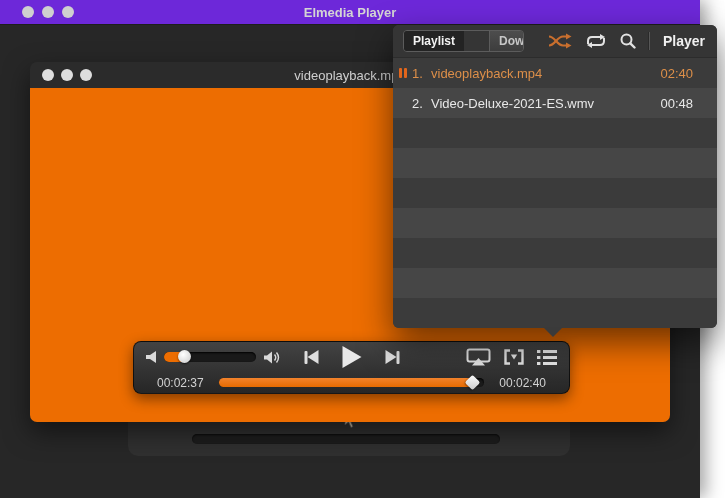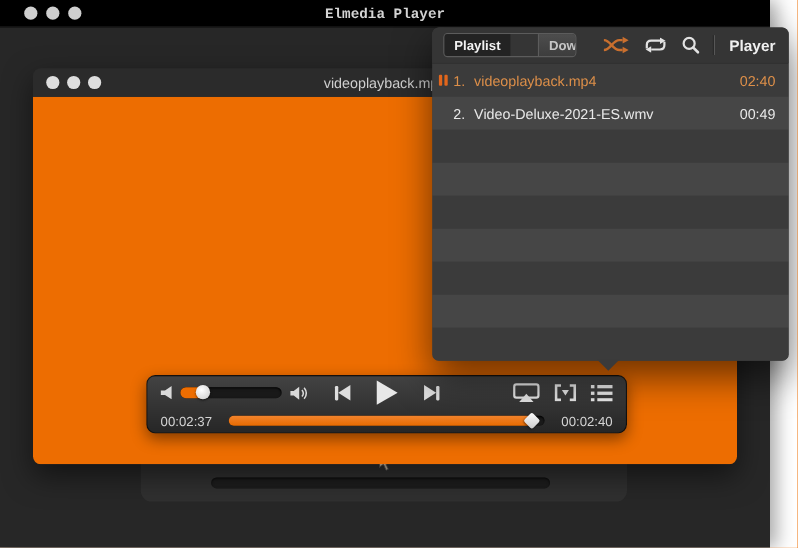--- a/index.html
+++ b/index.html
@@ -18,8 +18,8 @@
     box-shadow: 6px 0 16px rgba(0,0,0,.35);
   }
   .main-titlebar {
-    height:25px; background:#000000; border-bottom:1px solid #1e1e1e;
-    display:flex; align-items:center; position:relative;font-family:Liberation Mono, monospace;
+    height:25px; background:#6d28d9; border-bottom:1px solid #1e1e1e;
+    display:flex; align-items:center; position:relative;
   }
   .traffic { display:flex; gap:8px; margin-left:22px; position:relative; z-index:2; }
   .dot { width:12px; height:12px; border-radius:50%; background:#cfcfcf; }

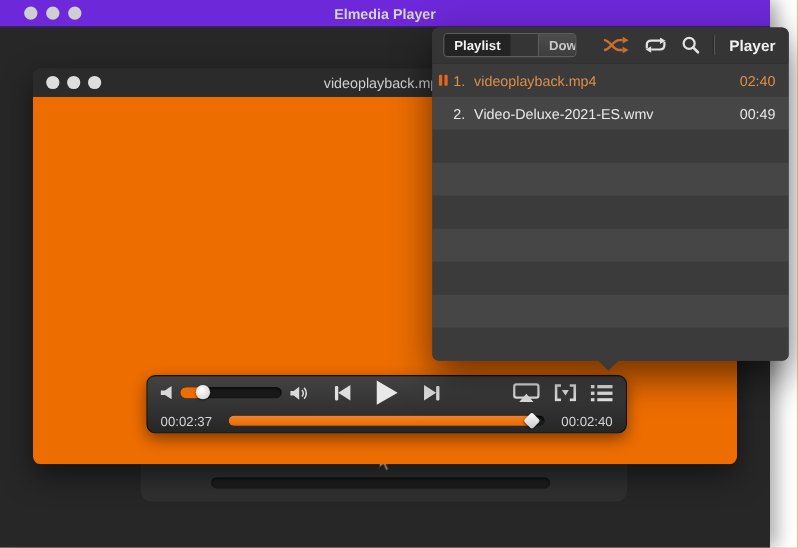--- a/index.html
+++ b/index.html
@@ -124,7 +124,7 @@
   .pause-icon i { display:block; width:3px; height:10px; background:#e2661c; border-radius:1px; }
   .row-index { width:18px; }
   .row-title { flex:1; padding-left:1px; }
-  .row-time { padding-right:12px; }
+  .row-time { padding-right:24px; }
 
   svg { display:block; }
 </style>

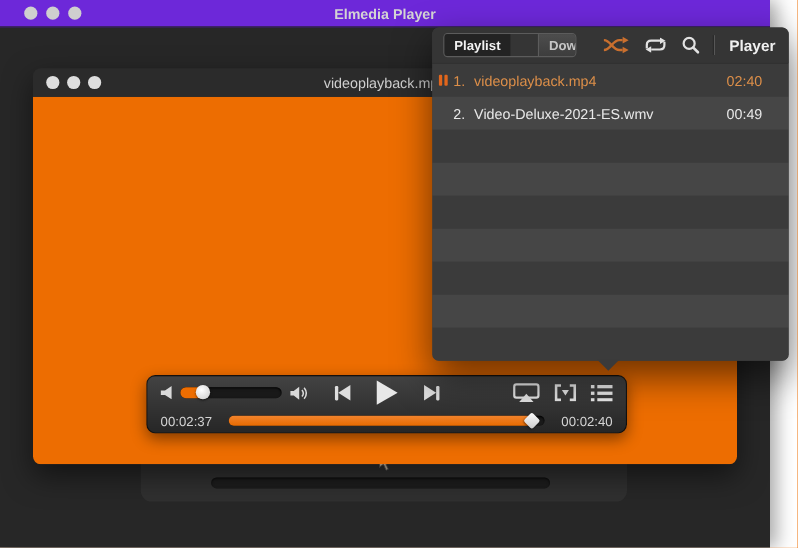--- a/index.html
+++ b/index.html
@@ -285,7 +285,7 @@
       <span class="state-slot"></span>
       <span class="row-index">2.</span>
       <span class="row-title">Video-Deluxe-2021-ES.wmv</span>
-      <span class="row-time">00:49</span>
+      <span class="row-time">00:48</span>
     </div>
     <div class="pl-row"></div>
     <div class="pl-row"></div>

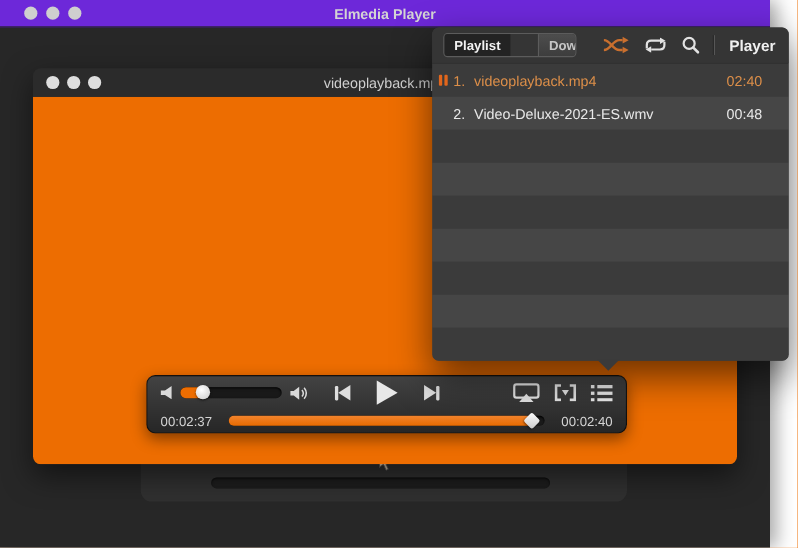--- a/index.html
+++ b/index.html
@@ -78,7 +78,7 @@
   .play-tri { width:0; height:0; border-top:11px solid transparent; border-bottom:11px solid transparent; border-left:19px solid #e8e8e8; }
   .right-icons { position:absolute; right:12px; top:0; height:30px; display:flex; align-items:center; gap:13px; }
 
-  .cb-bottom { height:21px; display:flex; align-items:center; padding:0 12px; gap:8px;justify-content:space-between; }
+  .cb-bottom { height:21px; display:flex; align-items:center; padding:0 23px; gap:8px;justify-content:space-between; }
   .time { color:#d3d3d3; font-size:12px; width:54px; }
   .time.right { text-align:right; }
   .seek-track { flex:1; height:9px; background:#1b1b1b; border-radius:5px; position:relative; box-shadow:inset 0 1px 2px #000; }

